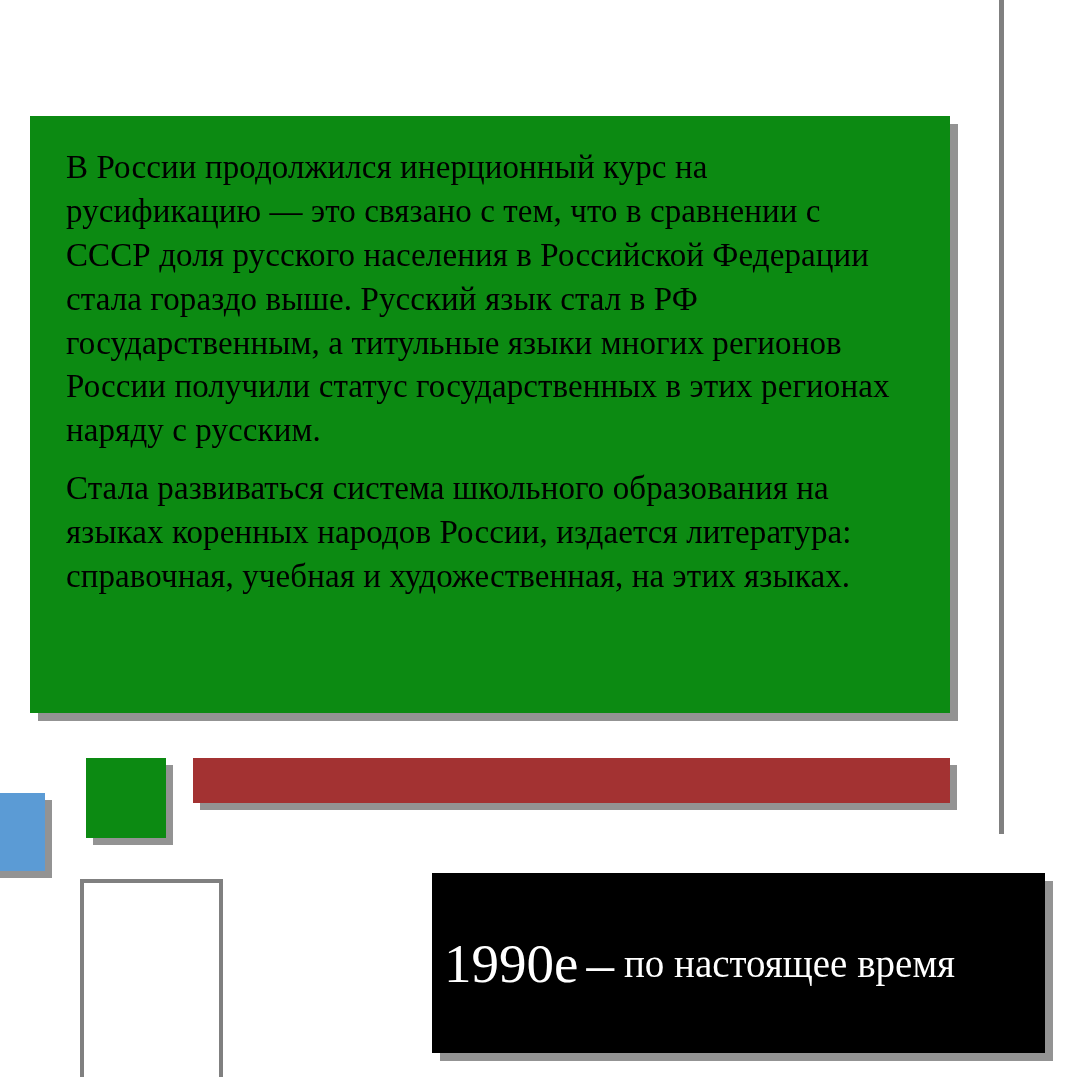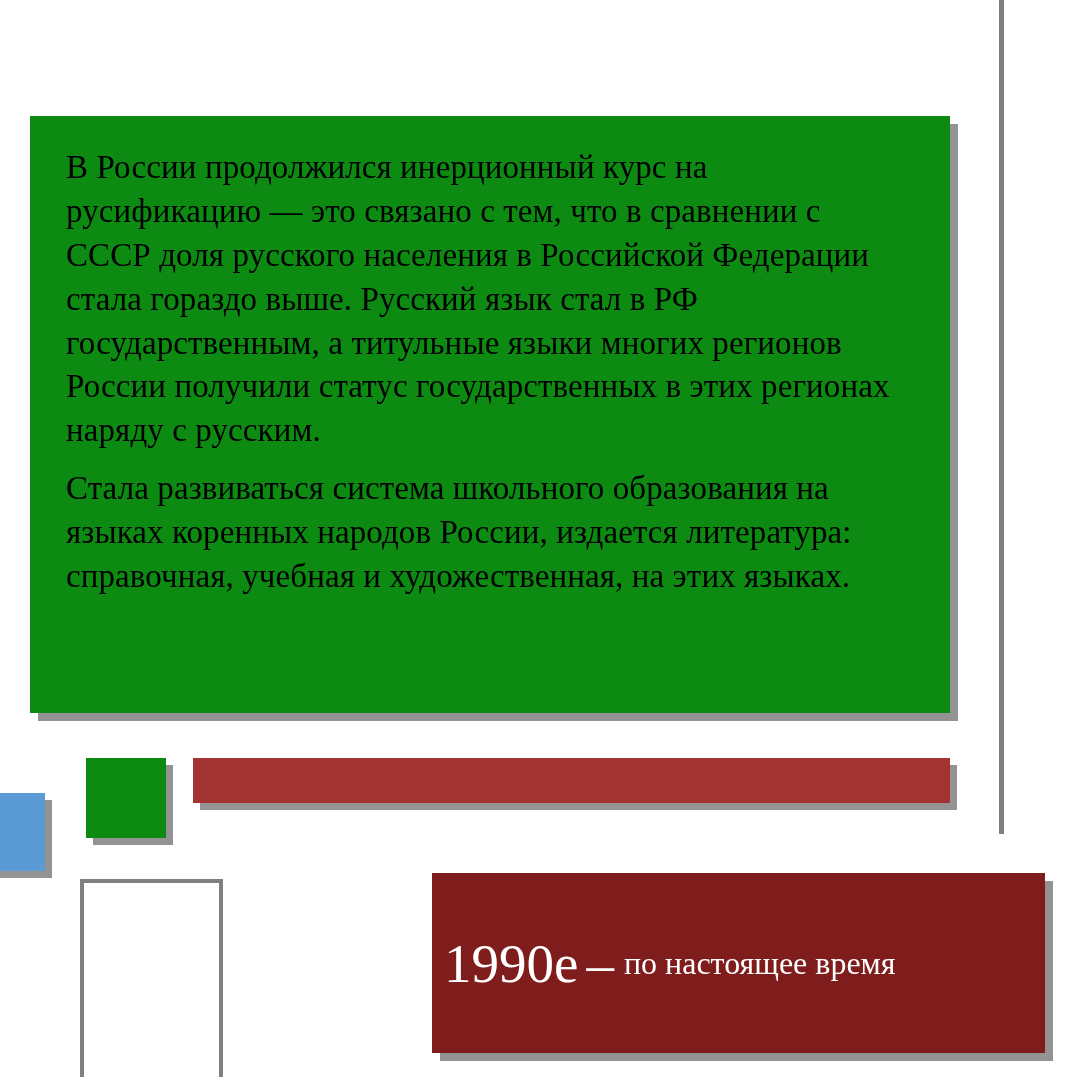--- a/index.html
+++ b/index.html
@@ -100,7 +100,7 @@
     top: 873px;
     width: 613px;
     height: 180px;
-    background: #7f1d1d;
+    background: #000000;
     box-shadow: 8px 8px 0 0 rgba(128,128,128,0.85);
     box-sizing: border-box;
     padding-left: 12px;

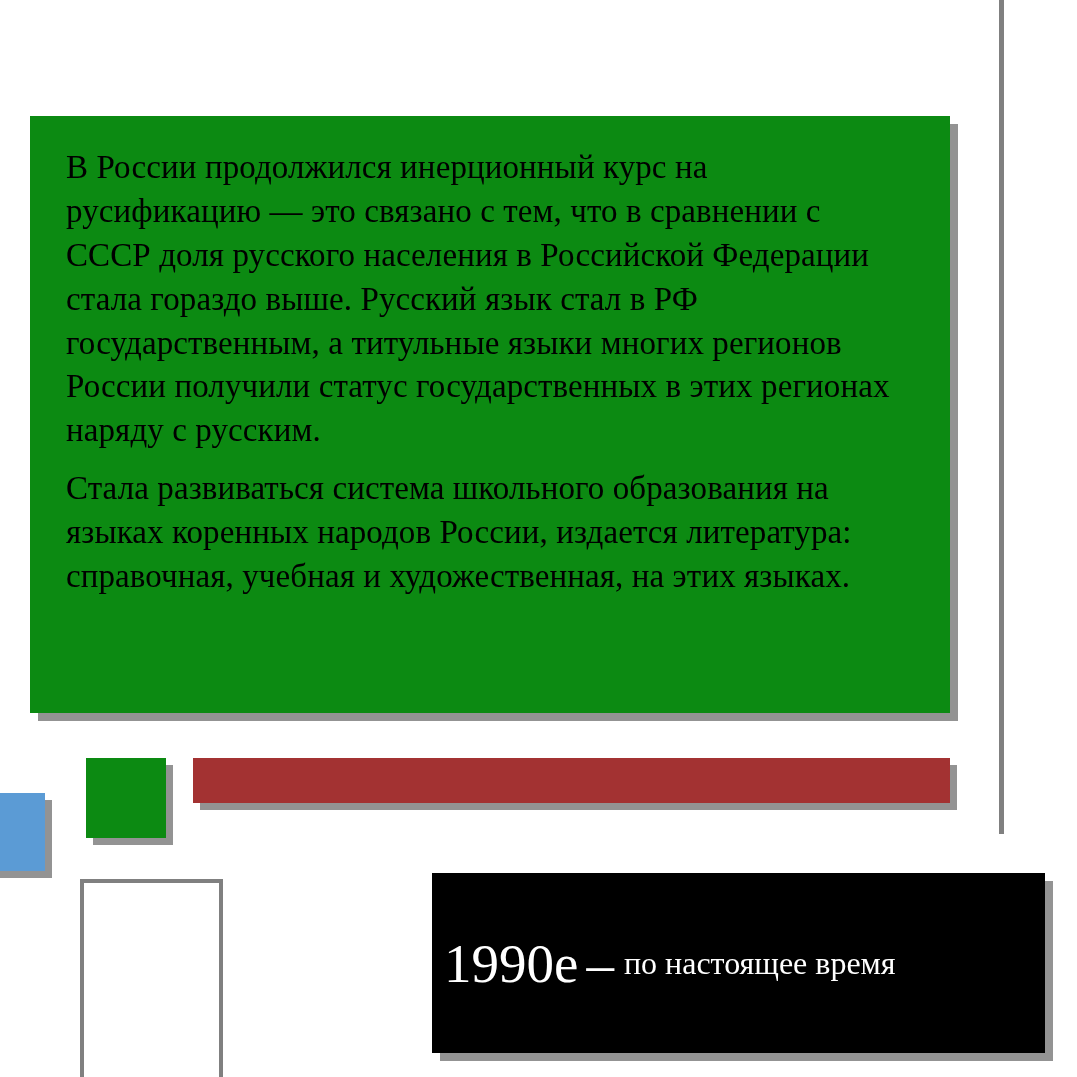--- a/index.html
+++ b/index.html
@@ -121,7 +121,7 @@
   }
   .orange-band .tail {
     color: #ffffff;
-    font-size: 32px;
+    font-size: 39px;
     line-height: 1;
     white-space: nowrap;
   }

